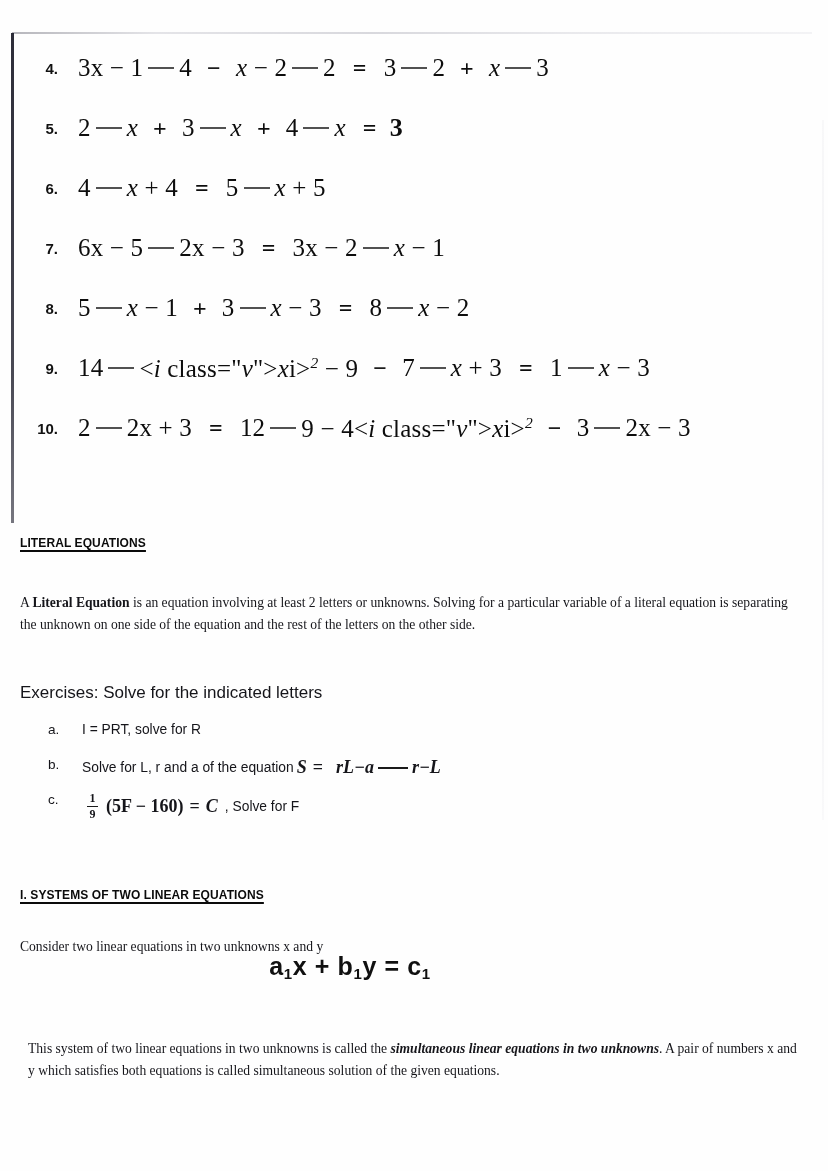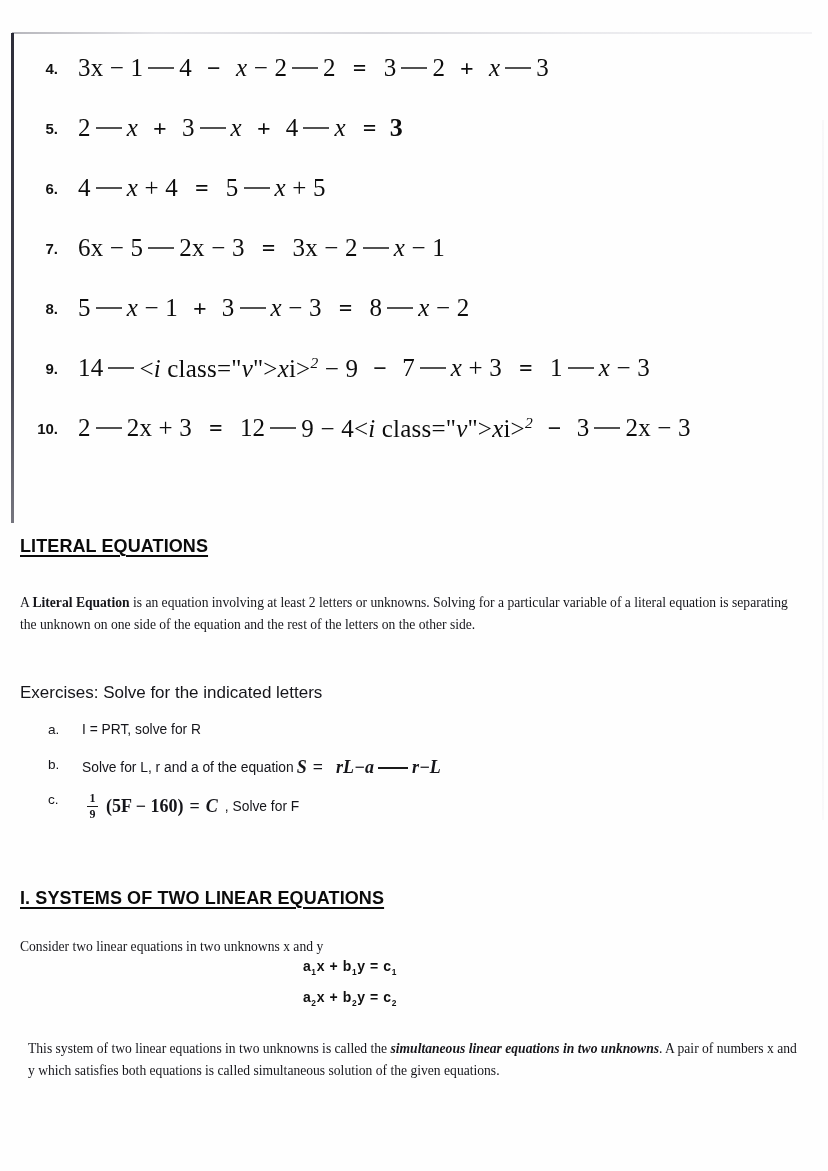--- a/index.html
+++ b/index.html
@@ -132,7 +132,7 @@
     position: absolute;
     font-family: "Liberation Sans", sans-serif;
     font-weight: bold;
-    font-size: 18px;
+    font-size: 12px;
     letter-spacing: .1px;
     color: #0b0b0b;
     text-decoration: underline;

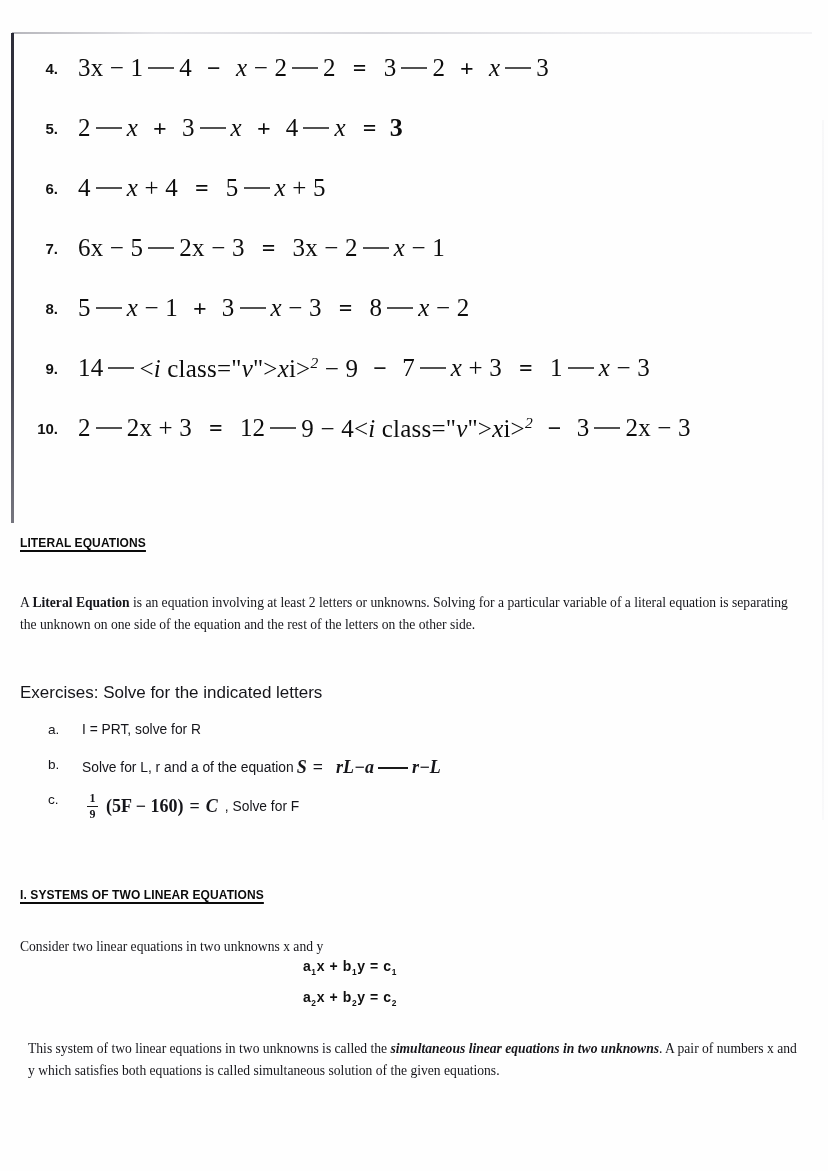--- a/index.html
+++ b/index.html
@@ -229,7 +229,7 @@
   .sys-line {
     font-family: "Liberation Sans", sans-serif;
     font-weight: bold;
-    font-size: 14px;
+    font-size: 25px;
     letter-spacing: .6px;
     color: #101010;
     line-height: 29px;

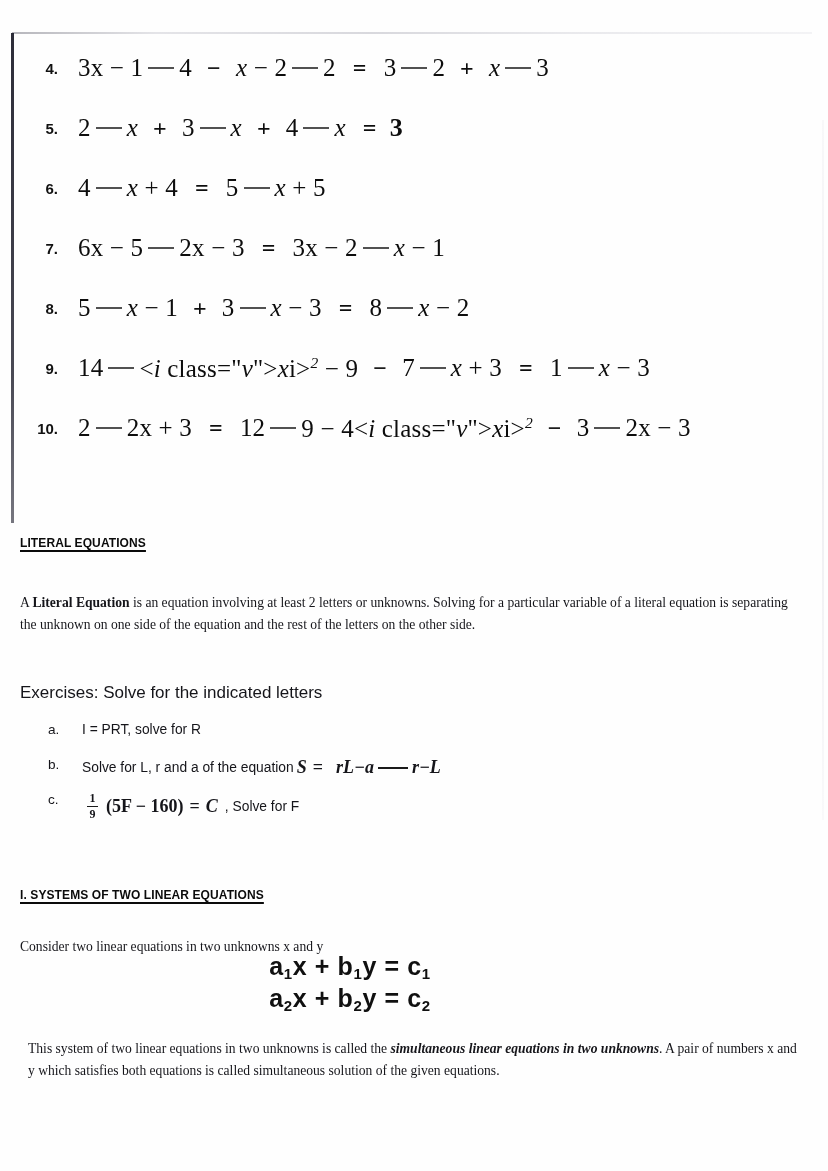--- a/index.html
+++ b/index.html
@@ -458,9 +458,6 @@
     <div class="sys-line">
       <span>a</span><sub>1</sub>x&nbsp;+&nbsp;<span>b</span><sub>1</sub>y&nbsp;=&nbsp;<span>c</span><sub>1</sub>
     </div>
-    <div class="sys-line">
-      <span>a</span><sub>2</sub>x&nbsp;+&nbsp;<span>b</span><sub>2</sub>y&nbsp;=&nbsp;<span>c</span><sub>2</sub>
-    </div>
   </div>
 
   <div class="para" style="left:20px; top:1038px; width:775px;margin-left:8px;">

